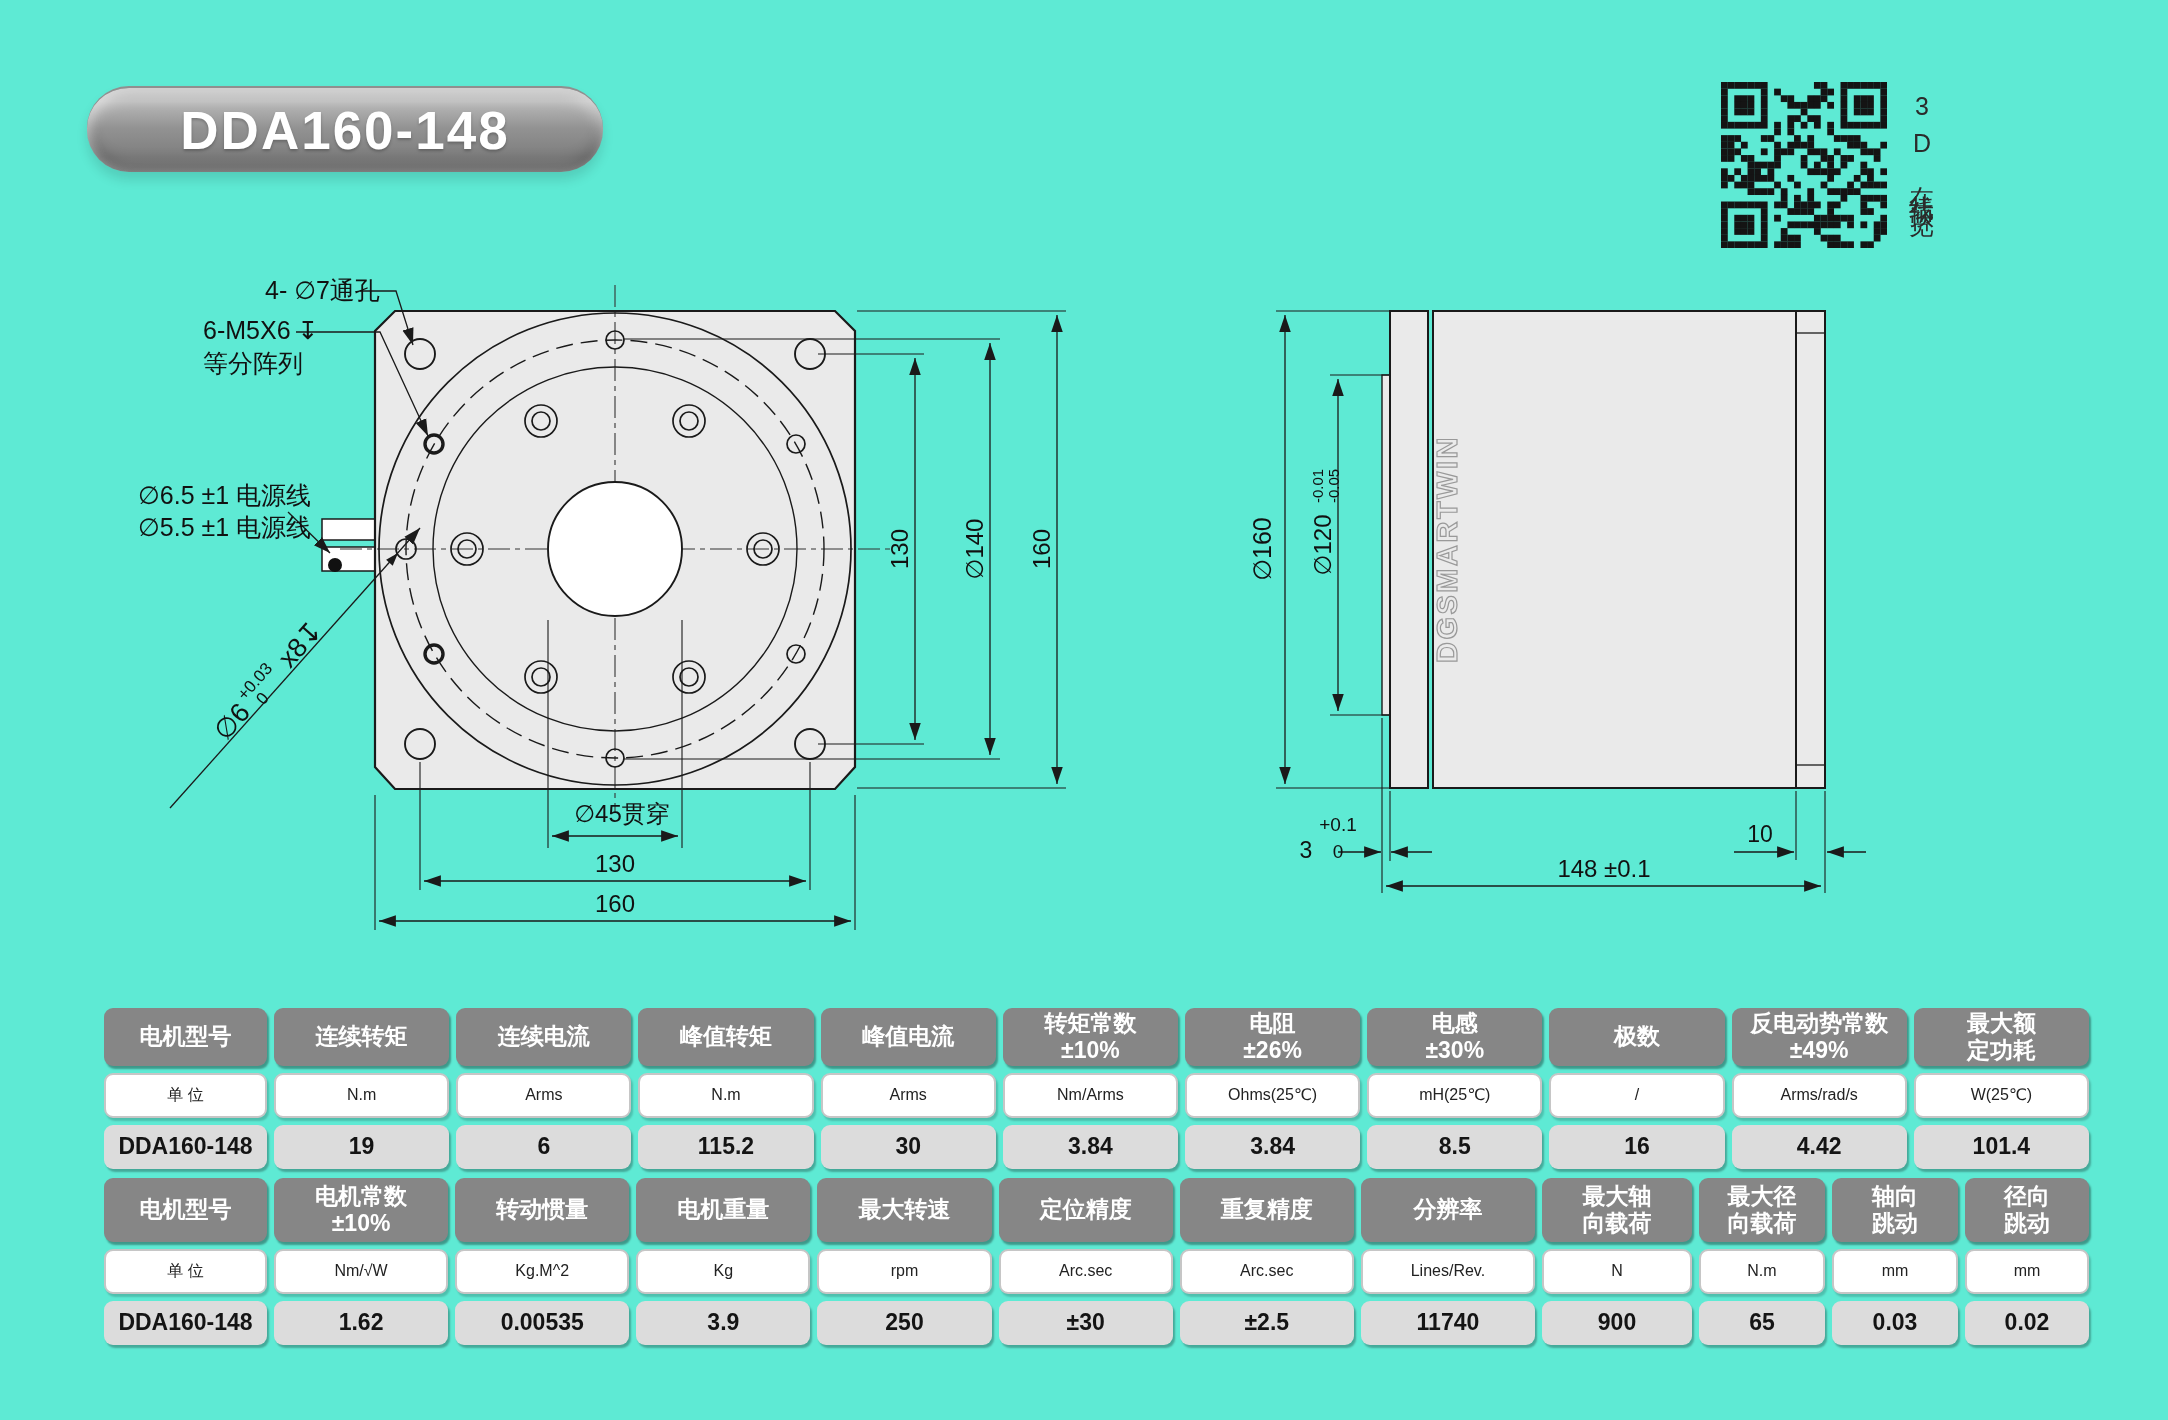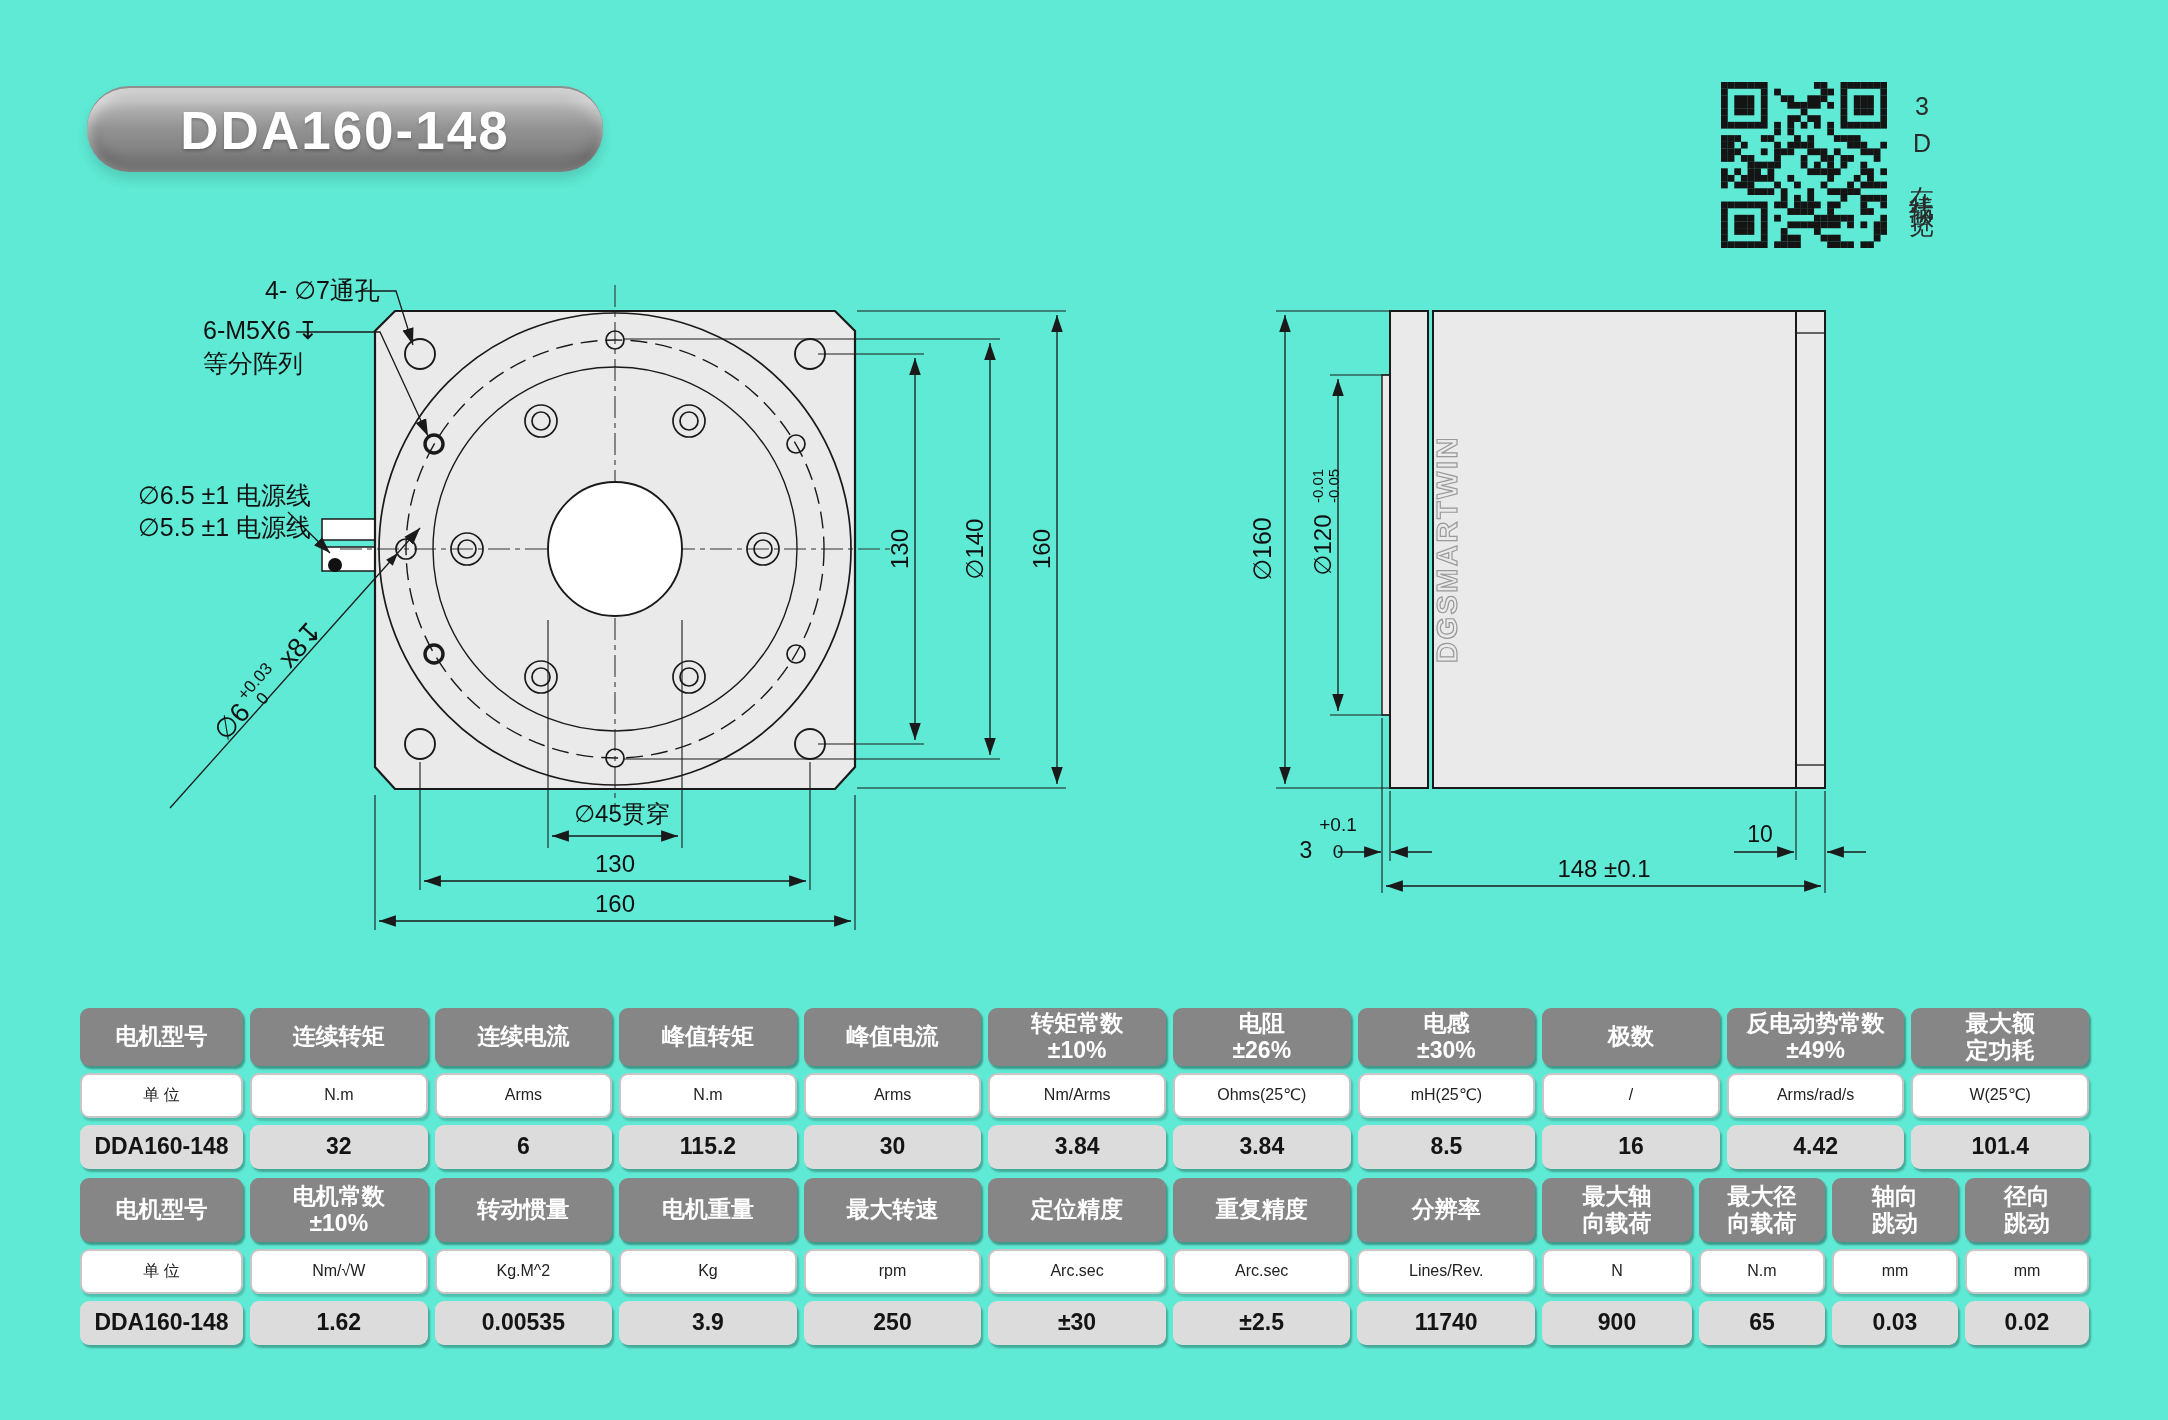--- a/index.html
+++ b/index.html
@@ -28,7 +28,7 @@
 
   
   .spec-tables{position:absolute;left:80px;top:1008px;width:2009px;}
-  .trow{display:grid;column-gap:7px;margin-bottom:7px;}
+  .trow{display:grid;column-gap:7px;margin-bottom:7px;margin-left:24px;}
   .t1cols{grid-template-columns:163px repeat(10,1fr);}
   .t2cols{grid-template-columns:163px repeat(7,1fr) 150px 126px 126px 124px;}
   .gap-above{margin-top:9px;}

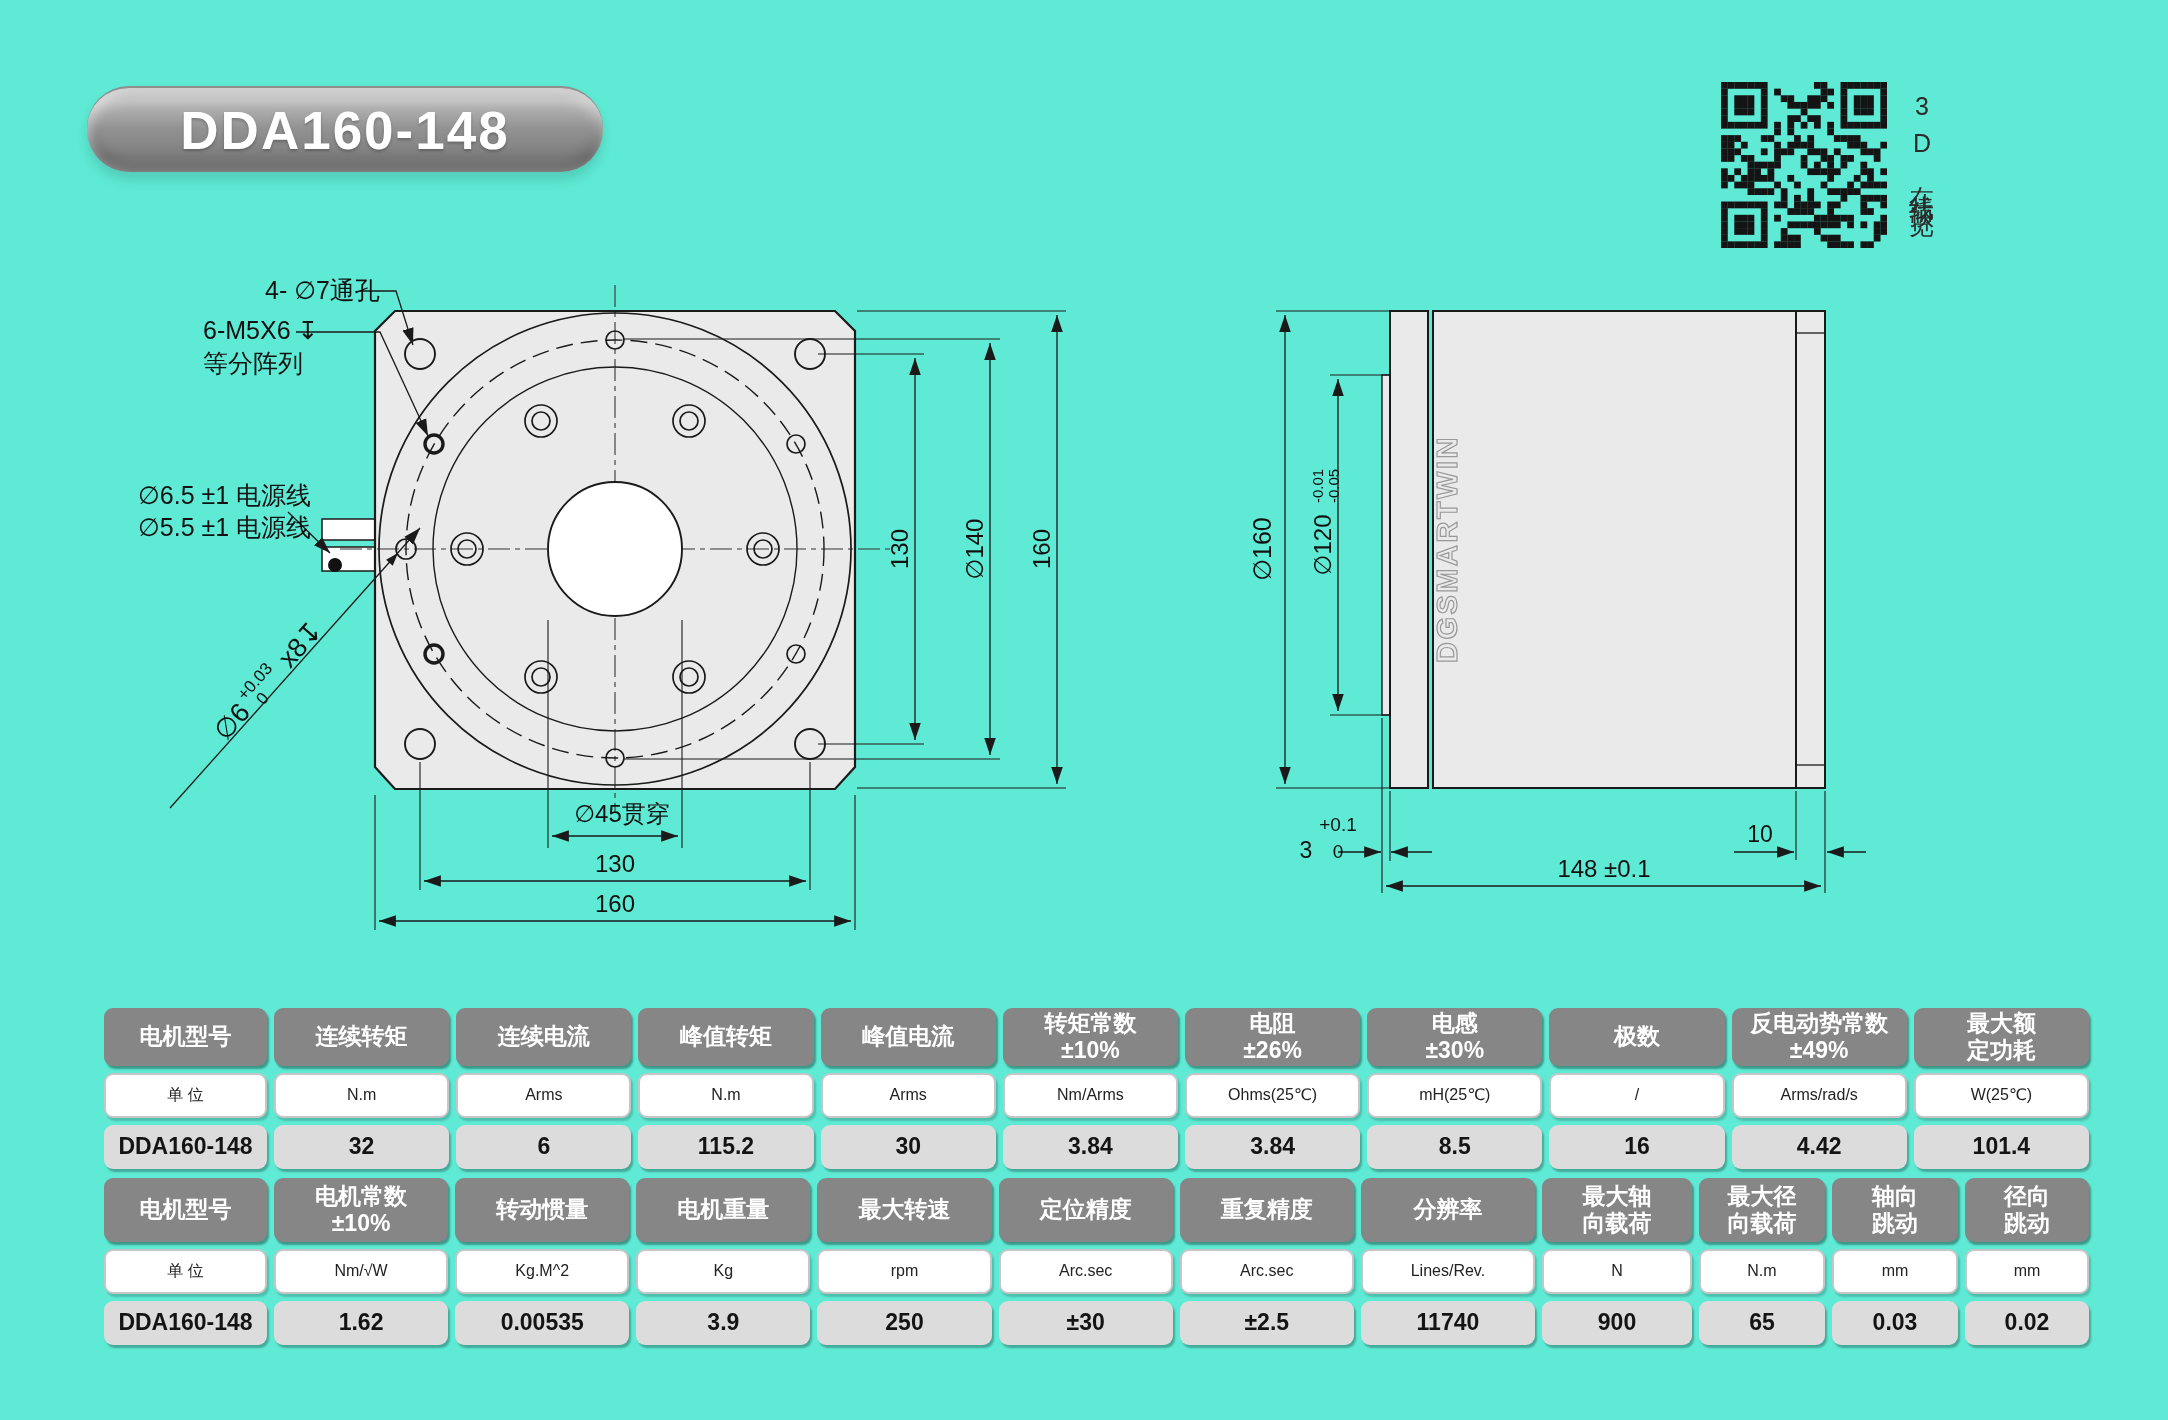--- a/index.html
+++ b/index.html
@@ -556,7 +556,7 @@
 
     <div class="trow t1cols">
       <div class="cell val">DDA160-148</div>
-      <div class="cell val">32</div>
+      <div class="cell val">19</div>
       <div class="cell val">6</div>
       <div class="cell val">115.2</div>
       <div class="cell val">30</div>

